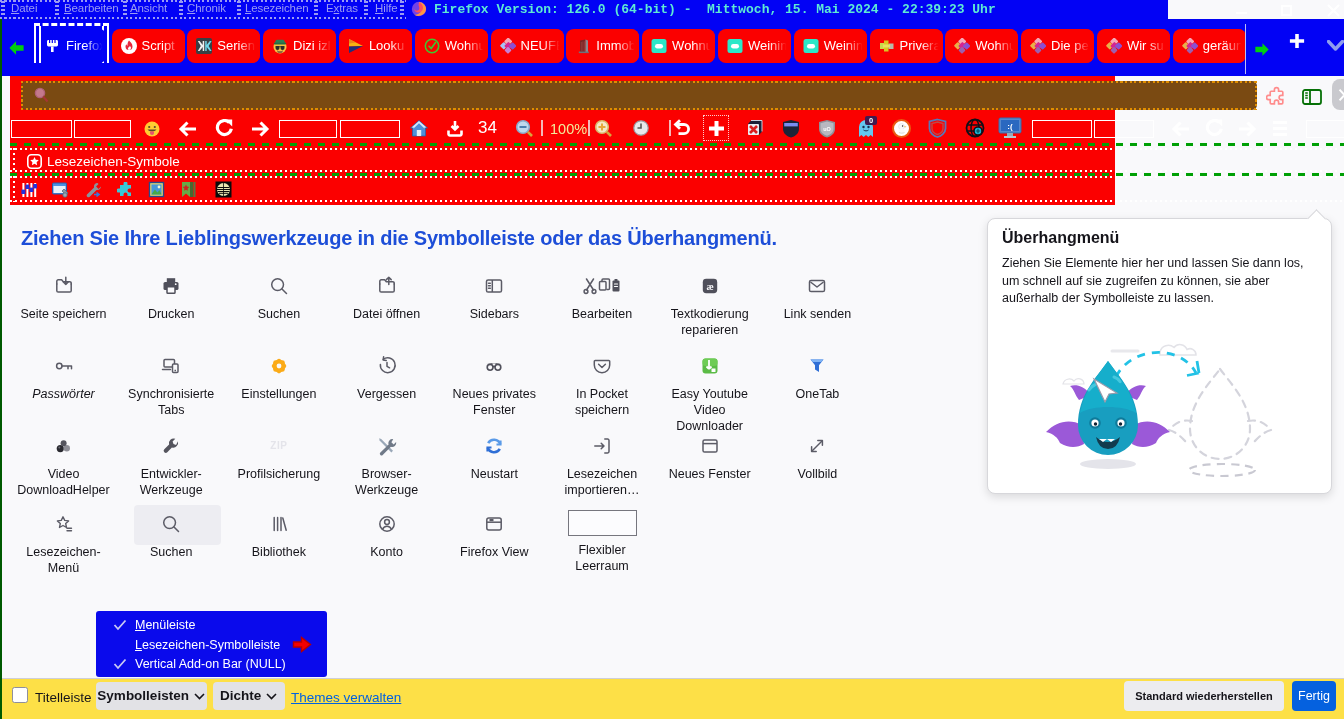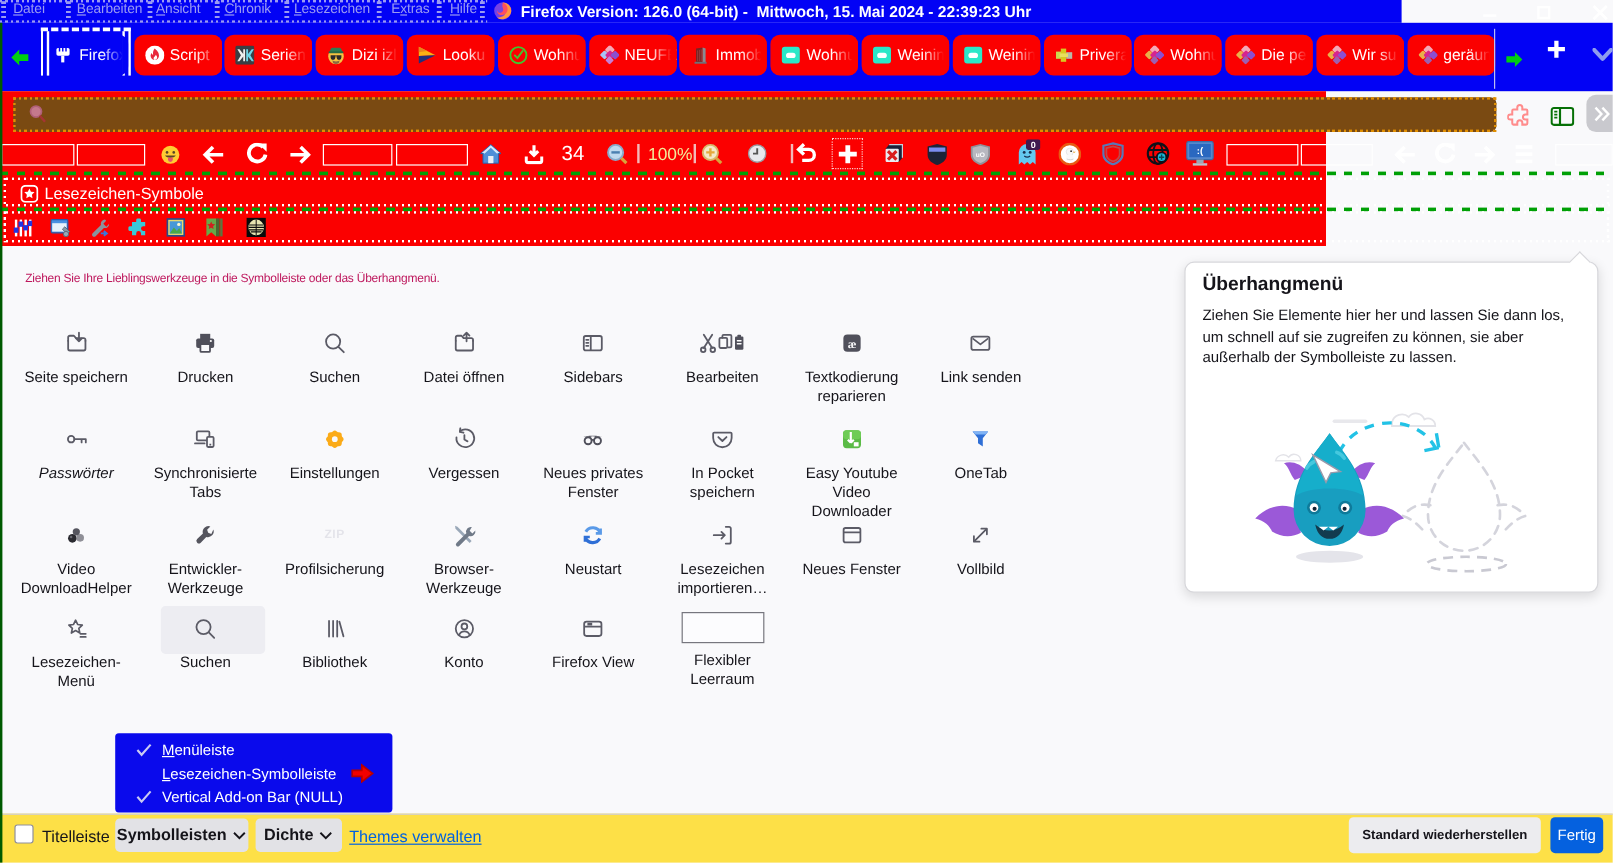--- a/index.html
+++ b/index.html
@@ -19,7 +19,7 @@
 .msep{position:absolute;top:1px;width:4px;height:15px;background-image:repeating-linear-gradient(180deg,#9B9BF2 0 2px,transparent 2px 4px);}
 #mbdots{position:absolute;left:0;top:16.5px;width:406px;height:2px;background-image:repeating-linear-gradient(90deg,#9B9BF2 0 2px,transparent 2px 4.5px);}
 #mbdotstop{position:absolute;left:0;top:0;width:406px;height:1.5px;background-image:repeating-linear-gradient(90deg,#9B9BF2 0 2px,transparent 2px 4.5px);}
-#title{position:absolute;left:434px;top:2px;font-size:13px;font-weight:bold;color:#ffffff;white-space:nowrap;}
+#title{position:absolute;left:434px;top:2px;font-size:13px;font-weight:bold;color:#5eead4;white-space:nowrap;font-family:Liberation Mono, monospace;}
 
 .tab{position:absolute;top:10px;width:73px;height:34px;background:#FB0000;border-radius:8px;overflow:hidden;}
 .tab .tlab{position:absolute;left:30px;top:9px;font-size:13px;color:#FFF;white-space:nowrap;}

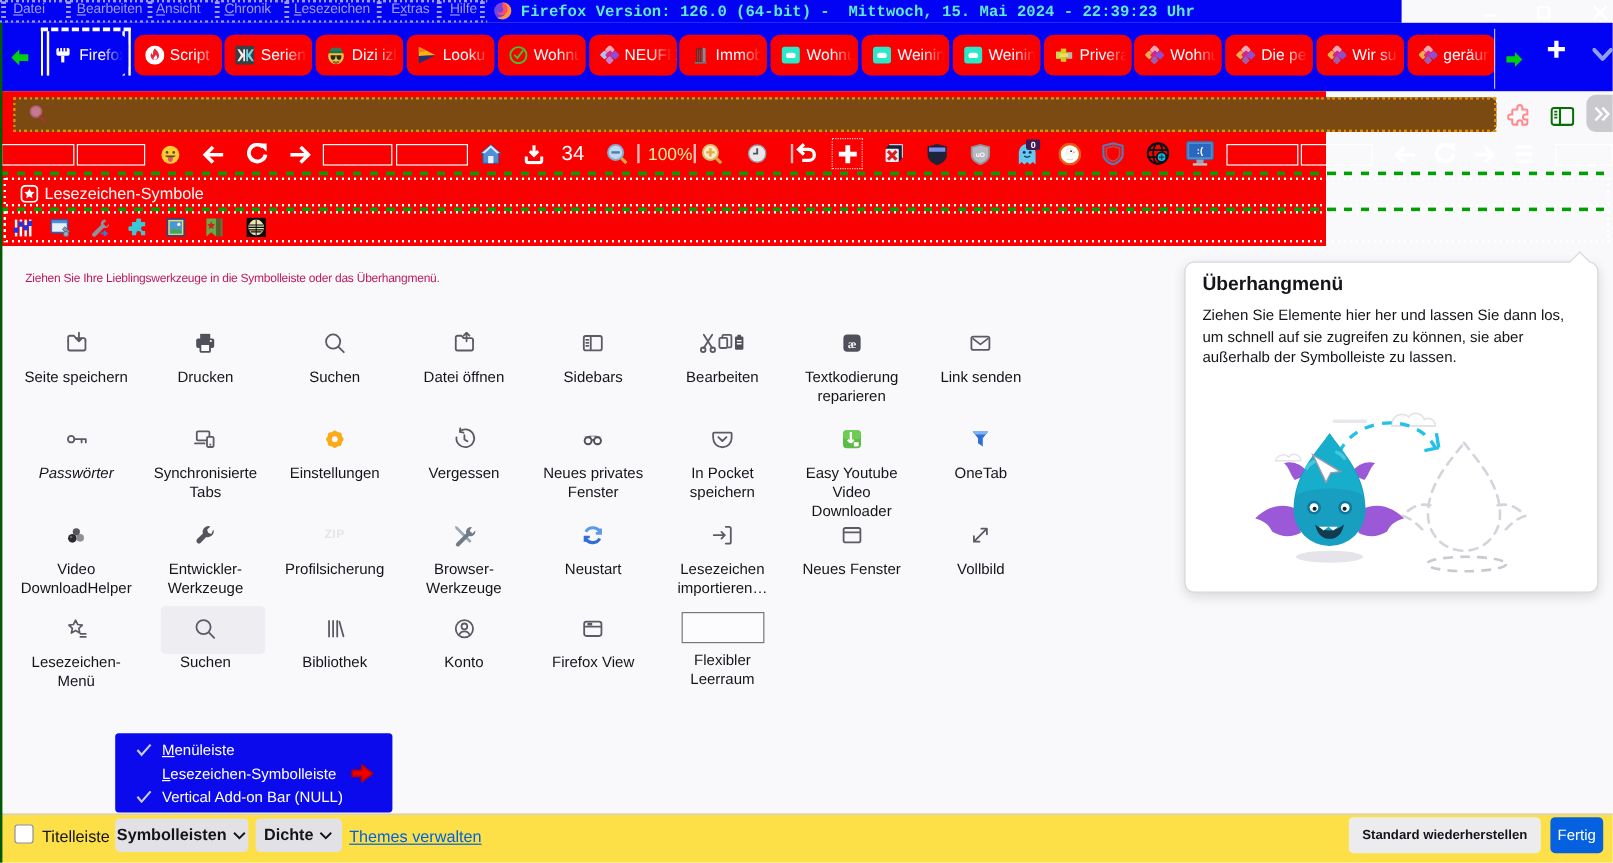--- a/index.html
+++ b/index.html
@@ -9,7 +9,7 @@
 
 #menubar{left:0;top:0;width:1168px;height:19px;background:#0202F5;}
 #tabbar{left:0;top:19px;width:1344px;height:57px;background:#0202F5;}
-#navarea{left:0;top:76px;width:1105px;height:129px;background:#FB0000;}
+#navarea{left:10px;top:76px;width:1105px;height:129px;background:#FB0000;}
 #content{left:0;top:205px;width:1344px;height:473px;background:#F9F9FB;}
 #bottombar{left:0;top:678px;width:1344px;height:41px;background:#fde047;border-top:1px solid #CFCFD8;box-sizing:border-box;}
 #greenstrip{left:0;top:19px;width:2px;height:700px;background:#005A00;z-index:50;}

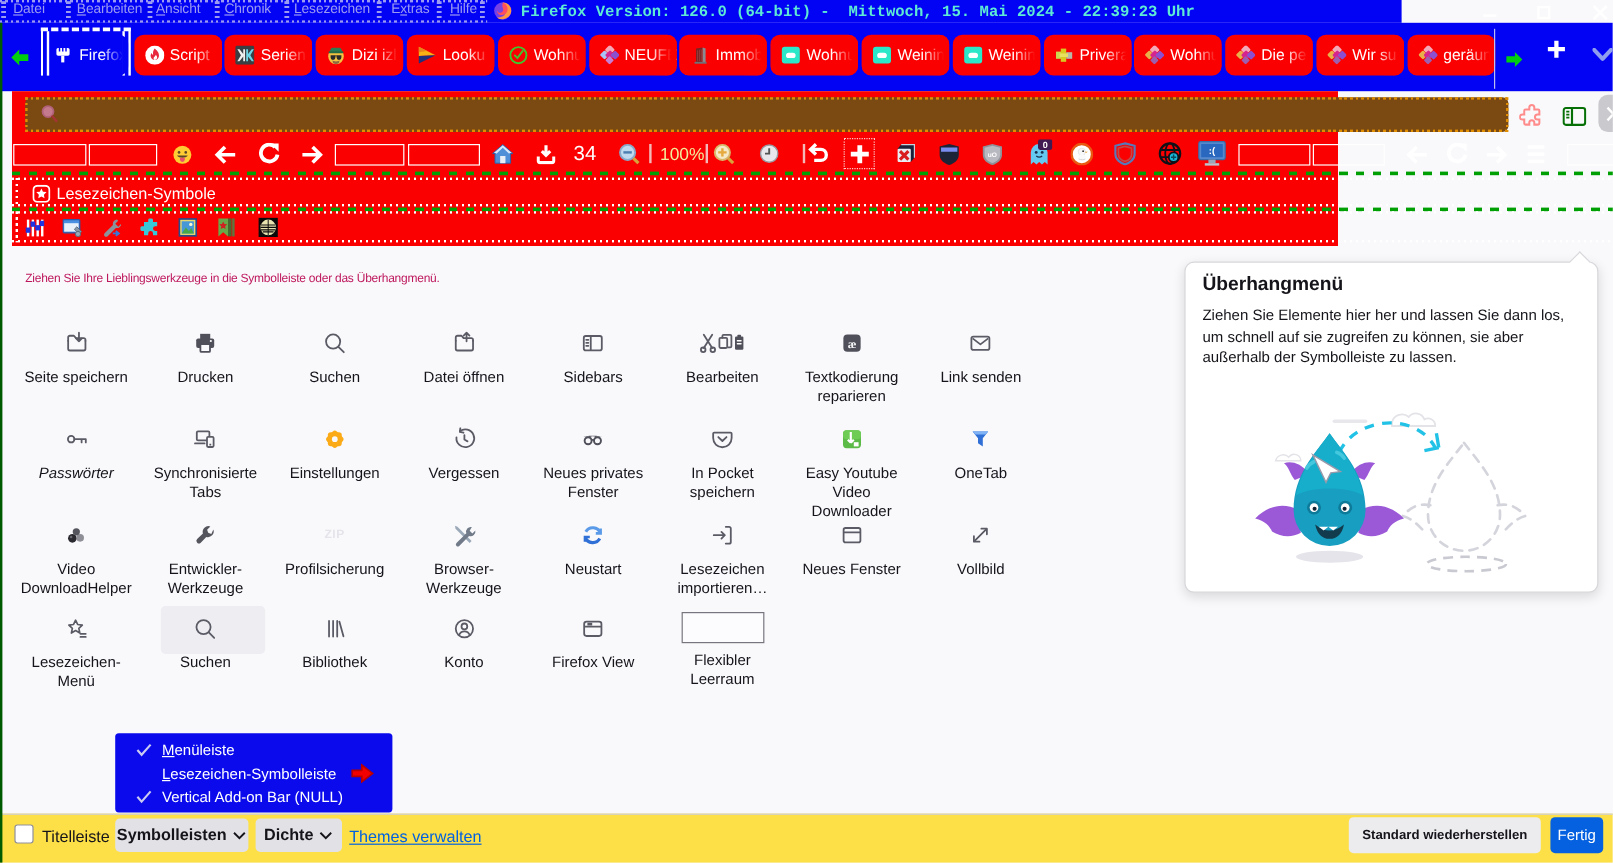--- a/index.html
+++ b/index.html
@@ -458,7 +458,7 @@
       </svg>
   </div>
   <div class="abs" id="content">
-    <div style="position:absolute;left:21px;top:22px;font-size:10px;letter-spacing:-0.2px;font-weight:normal;color:#be185d;">Ziehen Sie Ihre Lieblingswerkzeuge in die Symbolleiste oder das Überhangmenü.</div>
+    <div style="position:absolute;left:21px;top:22px;font-size:20px;letter-spacing:-0.2px;font-weight:bold;color:#1d4ed8;">Ziehen Sie Ihre Lieblingswerkzeuge in die Symbolleiste oder das Überhangmenü.</div>
 
     <div class="gi" style="left:9.5px;top:71px;"><svg class="gico" viewBox="0 0 20 20" fill="none" stroke="#5B5B66" stroke-width="1.5" stroke-linecap="round" stroke-linejoin="round">
           <path d="M2.8 8 v6.7 a1.4 1.4 0 0 0 1.4 1.4 h11.6 a1.4 1.4 0 0 0 1.4-1.4 V8"></path>

